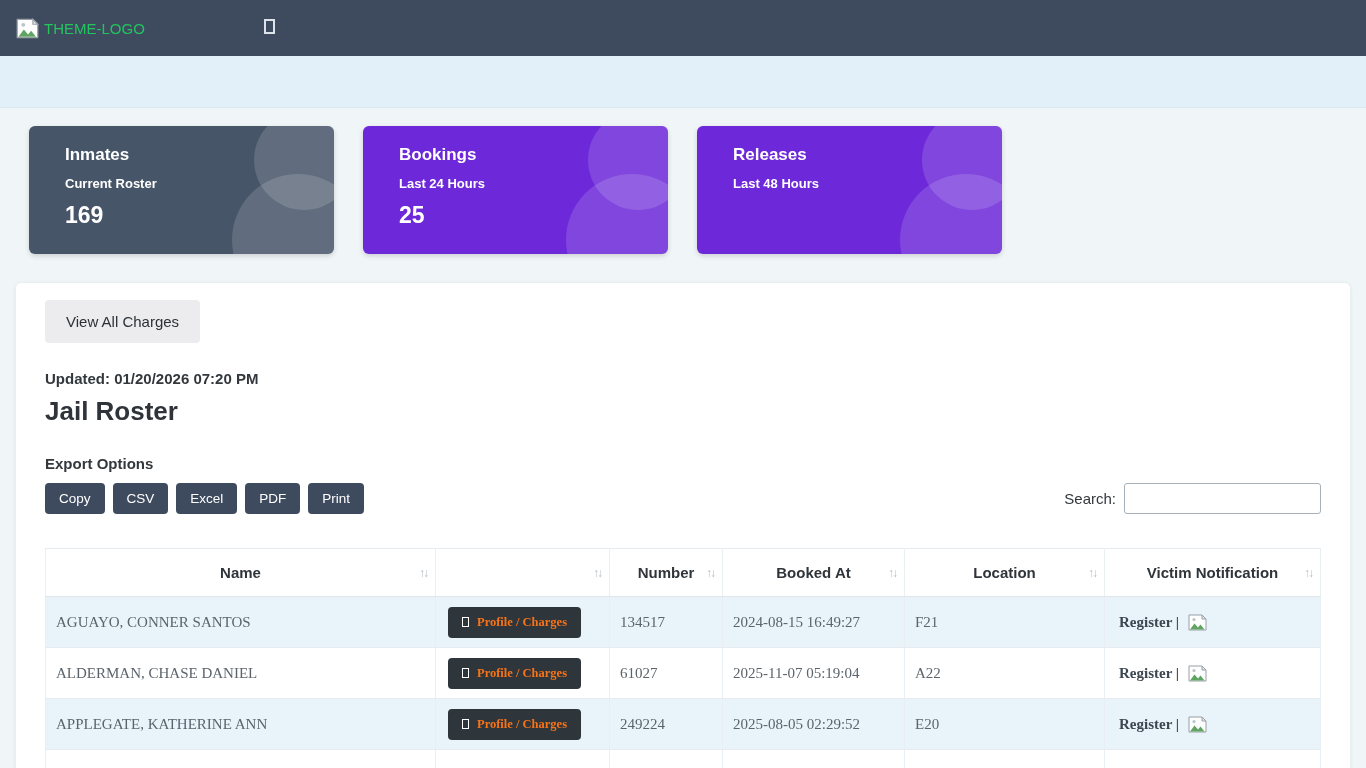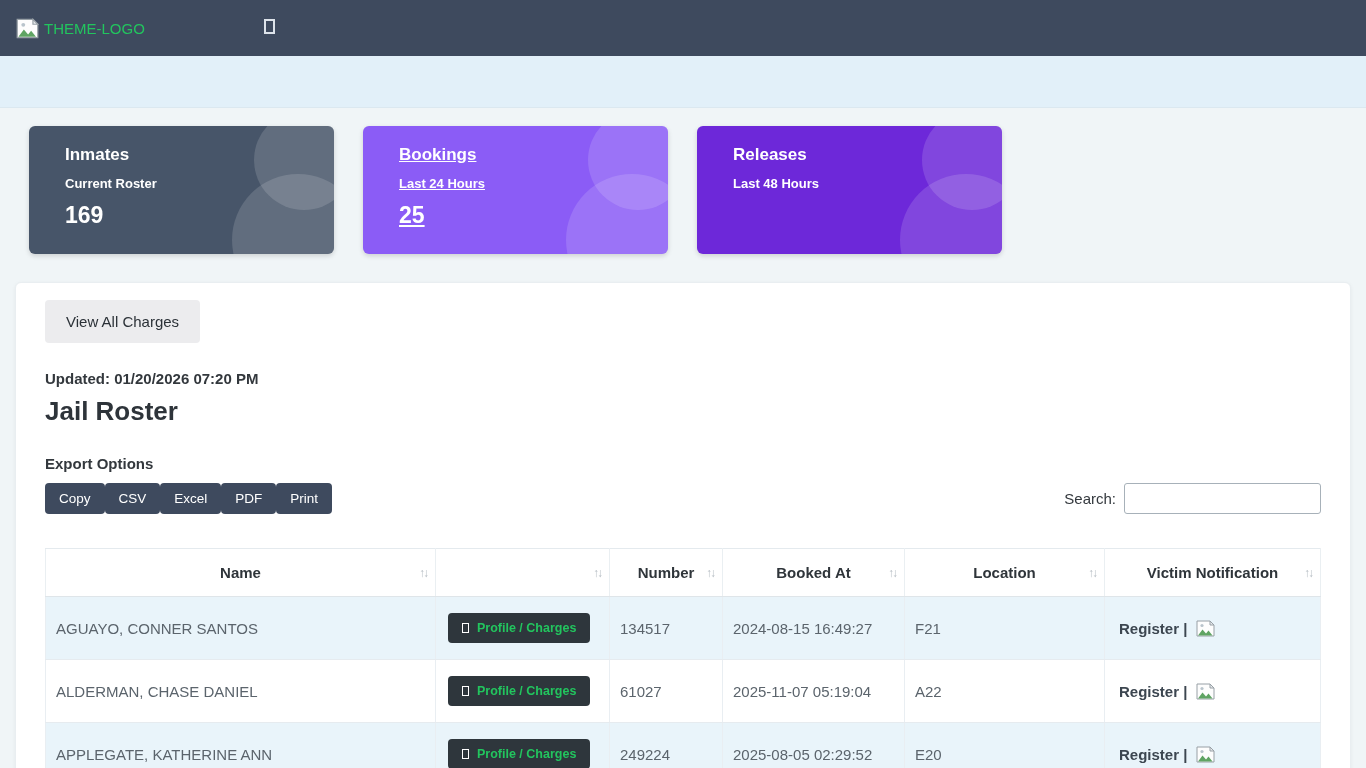--- a/index.html
+++ b/index.html
@@ -128,7 +128,7 @@
     <p class="stat-sub">Current Roster</p>
     <p class="stat-value">169</p>
   </div>
-  <div class="stat-card" style="background: #8b5cf6; text-decoration: underline;">
+  <div class="stat-card" style="background: #6d28d9;">
     <div class="circ c1"></div>
     <div class="circ c2"></div>
     <p class="stat-title">Bookings</p>

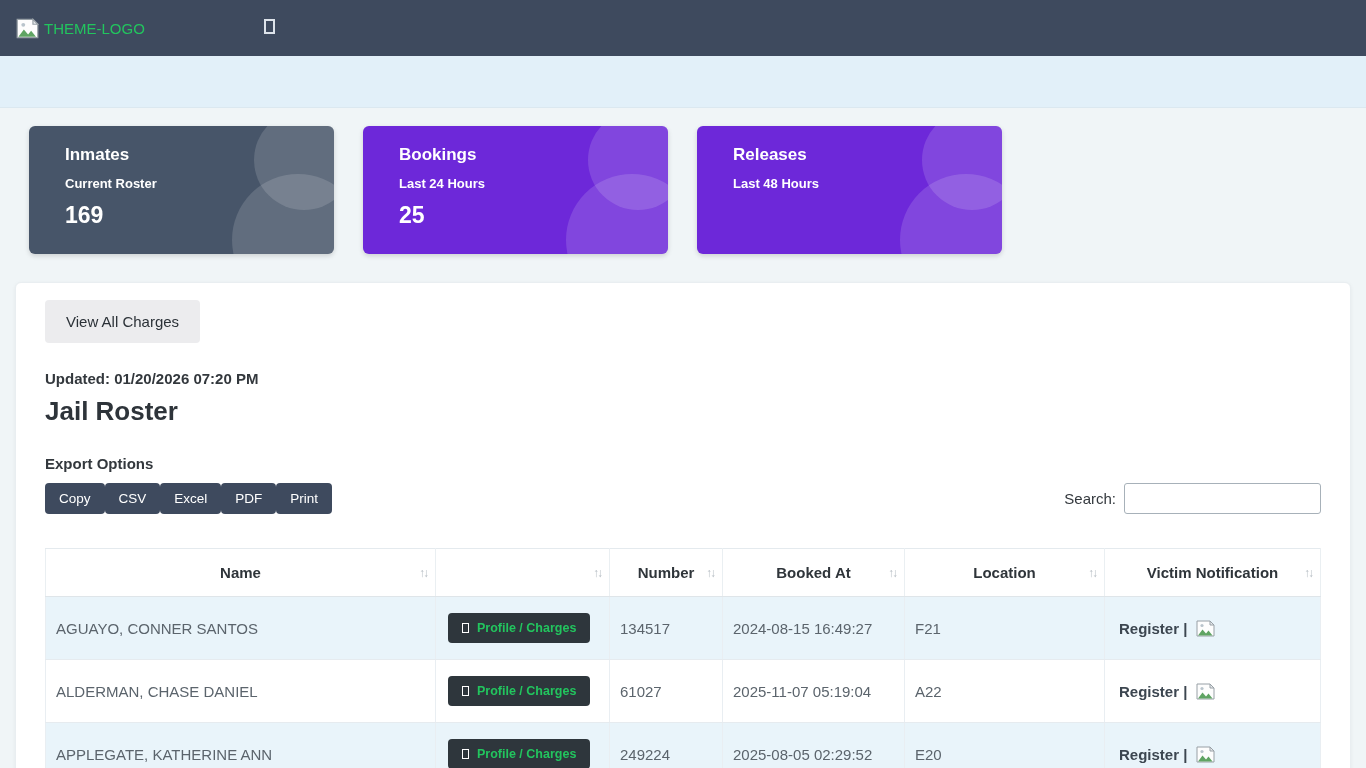--- a/index.html
+++ b/index.html
@@ -57,7 +57,7 @@
 
   .export-label { font-weight:bold; font-size:15px; color:#33383d; margin:28px 0 0; }
   .controls-row { display:flex; justify-content:space-between; align-items:center; margin-top:11px; }
-  .export-btns { display:flex; }
+  .export-btns { display:flex; gap:8px; }
   .export-btn {
     background:#3e4a5e; color:#fff; border:none; border-radius:4px;
     font-size:13.5px; padding:8px 14px; font-family:inherit; cursor:pointer;

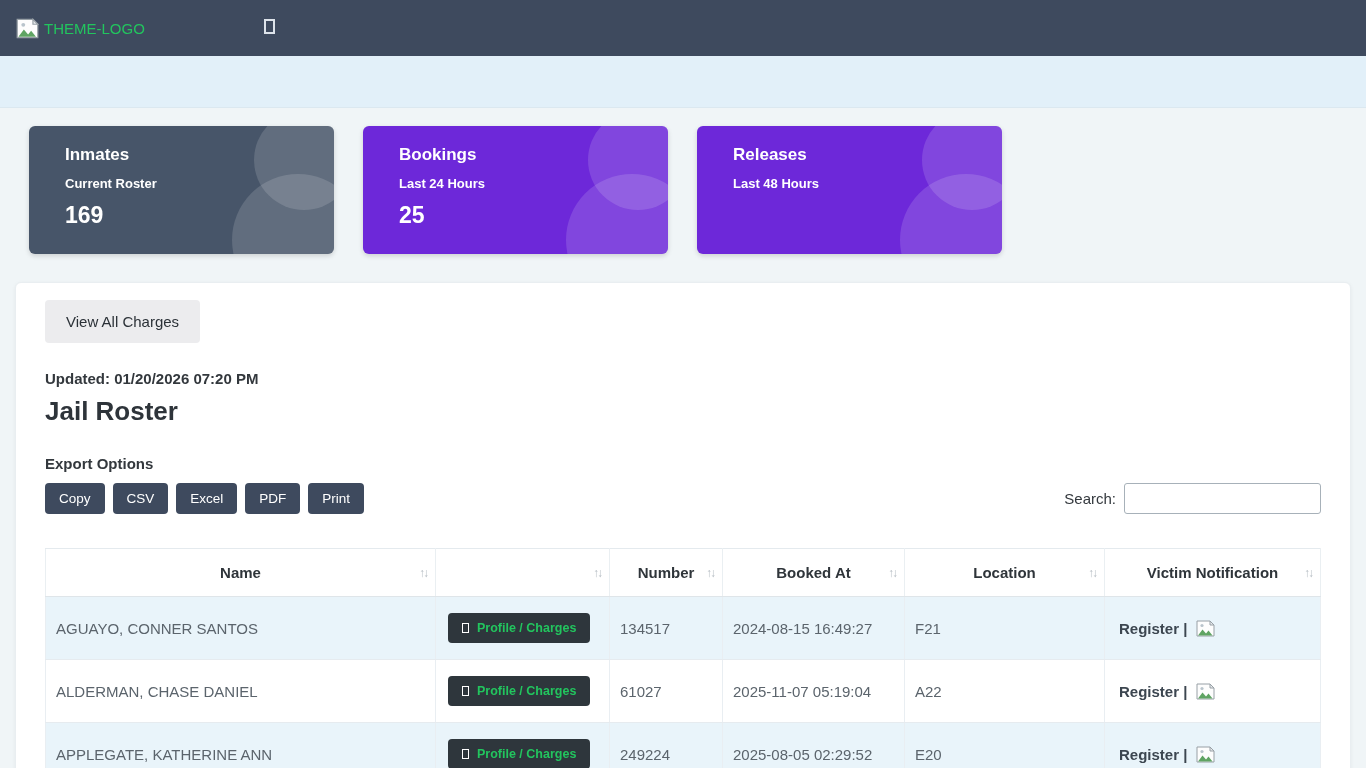--- a/index.html
+++ b/index.html
@@ -82,9 +82,9 @@
     font-size:12px; color:#b6bdc3; letter-spacing:-2px; font-weight:normal;
   }
   td {
-    font-size:15px; color:#5b646c; padding:0 10px; height:63px;
+    font-size:15px; color:#5b646c; padding:0 10px; height:51px;
     border-right:1px solid #e9eef2; border-bottom:1px solid #e6ebef;
-    overflow:hidden; white-space:nowrap;
+    overflow:hidden; white-space:nowrap;font-family:Liberation Serif, serif;
   }
   td:first-child { border-left:1px solid #e9eef2; }
   tbody tr:nth-child(odd) { background:#e9f4fa; }

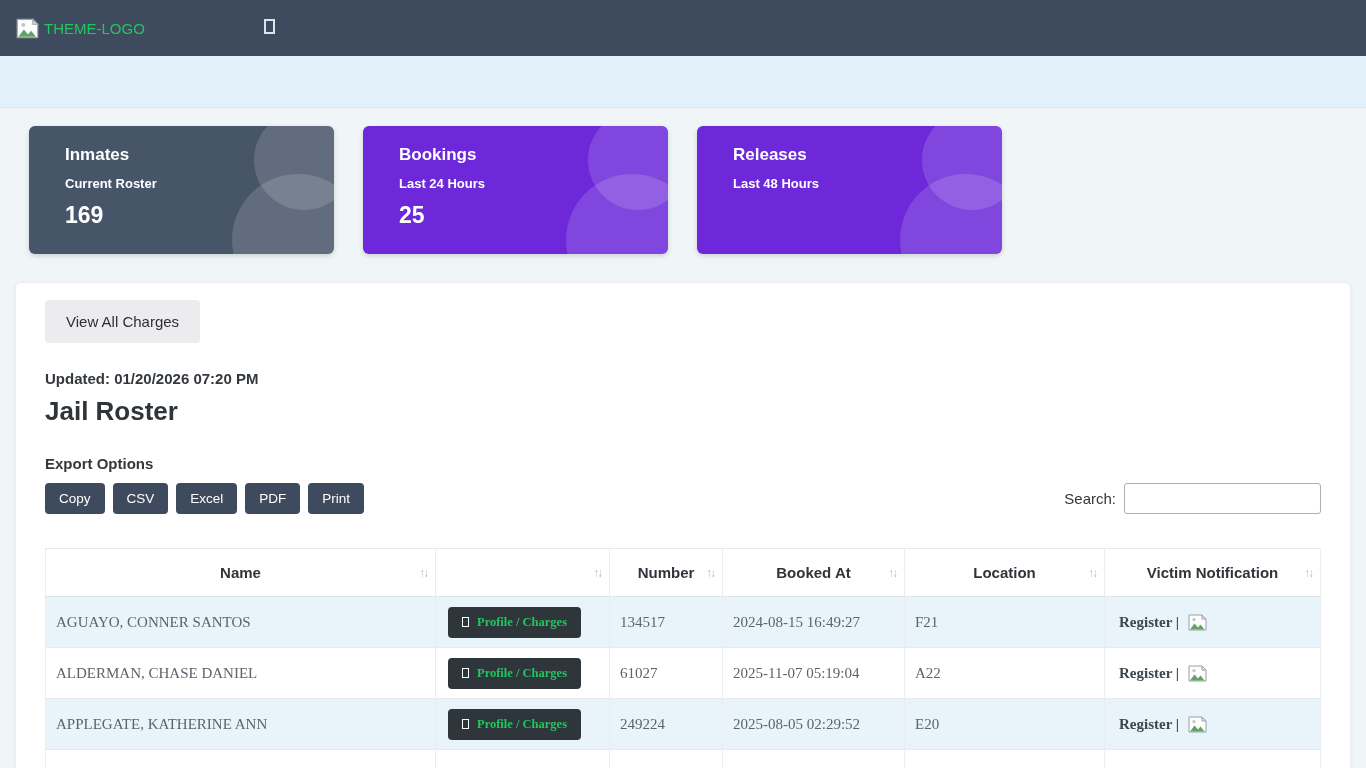--- a/index.html
+++ b/index.html
@@ -91,7 +91,7 @@
   tbody tr:nth-child(even) { background:#fff; }
 
   .profile-btn {
-    background:#2e363c; color:#22c55e; border:none; border-radius:4px;
+    background:#2e363c; color:#f97316; border:none; border-radius:4px;
     font-size:12.5px; font-weight:bold; padding:8px 14px;
     display:inline-flex; align-items:center; gap:8px;
     font-family:inherit; cursor:pointer; margin-left:2px;

